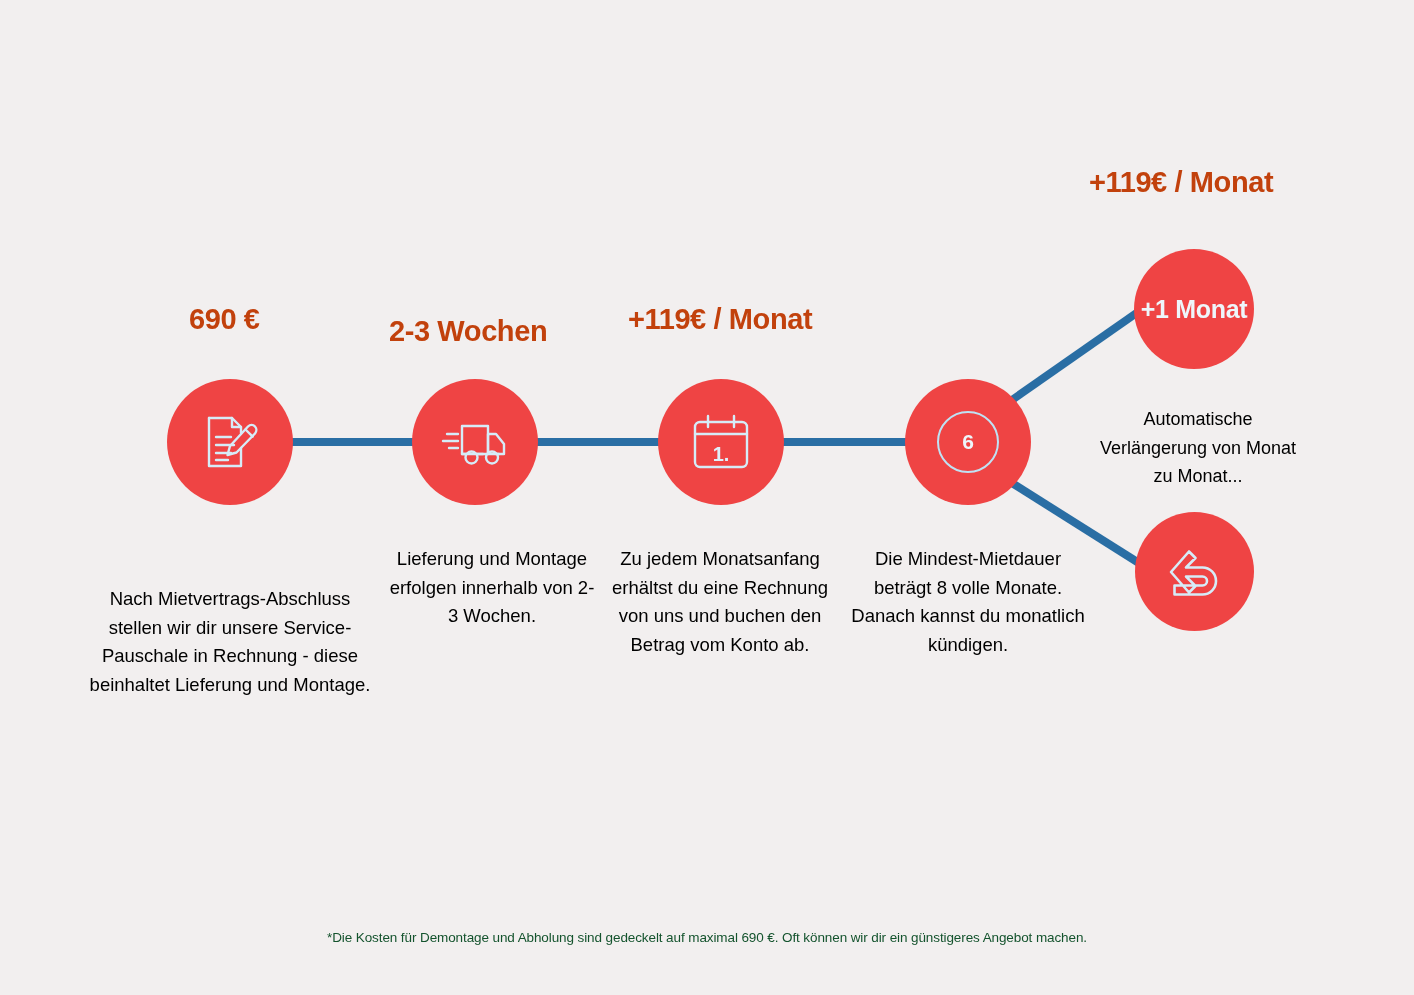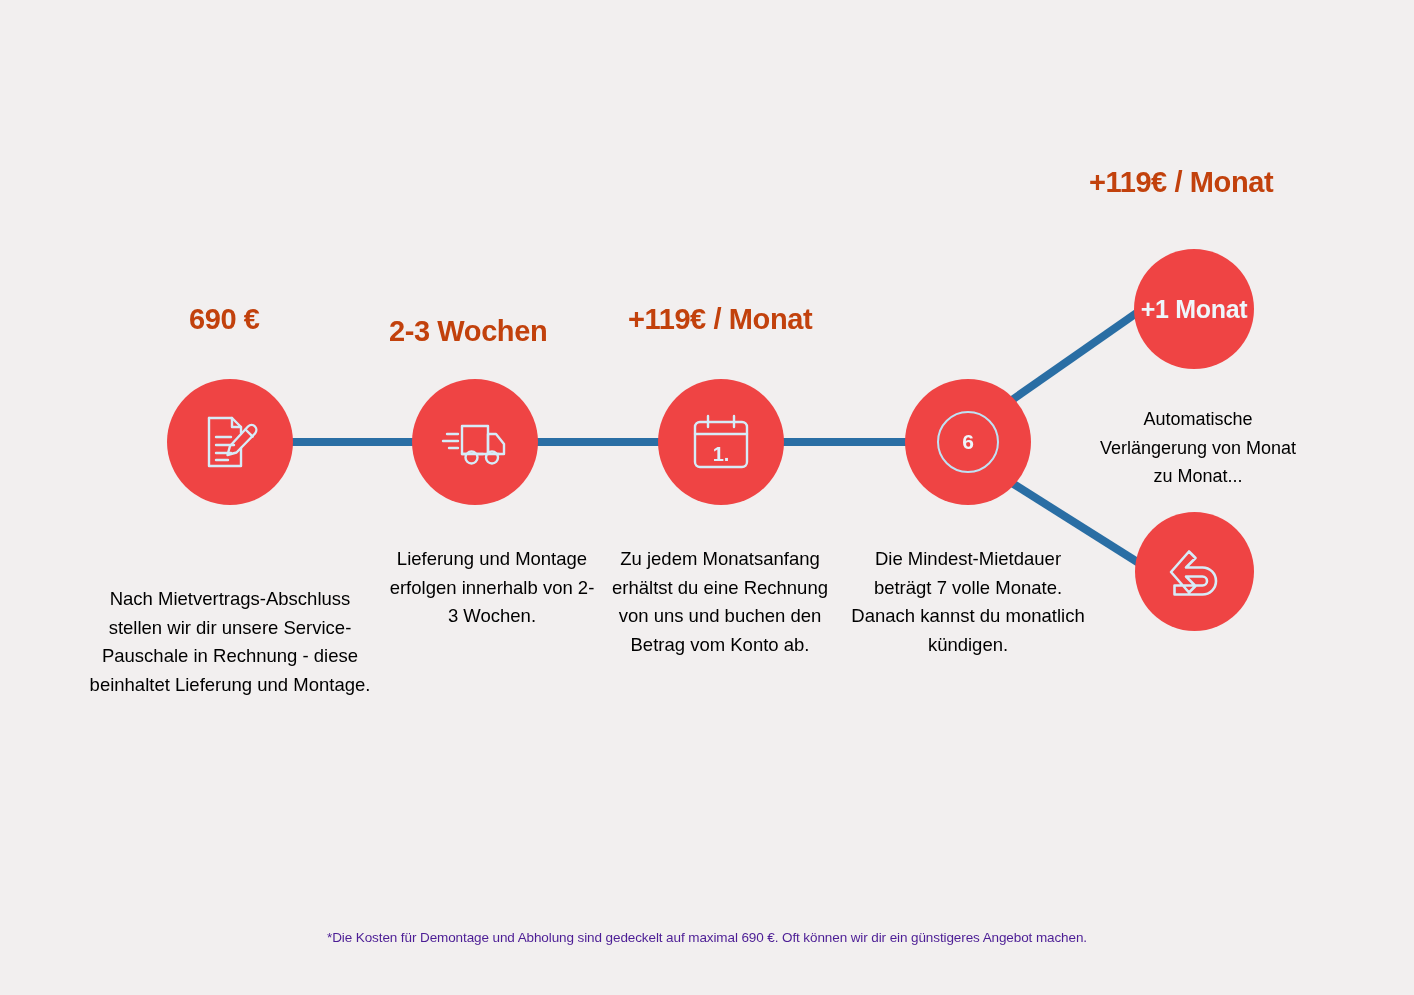--- a/index.html
+++ b/index.html
@@ -212,7 +212,7 @@
   <div class="caption c1">Nach Mietvertrags-Abschluss stellen wir dir unsere Service-Pauschale in Rechnung - diese beinhaltet Lieferung und Montage.</div>
   <div class="caption c2">Lieferung und Montage erfolgen innerhalb von 2-3 Wochen.</div>
   <div class="caption c3">Zu jedem Monatsanfang erhältst du eine Rechnung von uns und buchen den Betrag vom Konto ab.</div>
-  <div class="caption c4">Die Mindest-Mietdauer beträgt 7 volle Monate. Danach kannst du monatlich kündigen.</div>
+  <div class="caption c4">Die Mindest-Mietdauer beträgt 8 volle Monate. Danach kannst du monatlich kündigen.</div>
   <div class="caption c5">Automatische Verlängerung von Monat zu Monat...</div>
 
   <div class="footnote">*Die Kosten für Demontage und Abholung sind gedeckelt auf maximal 690 €. Oft können wir dir ein günstigeres Angebot machen.</div>

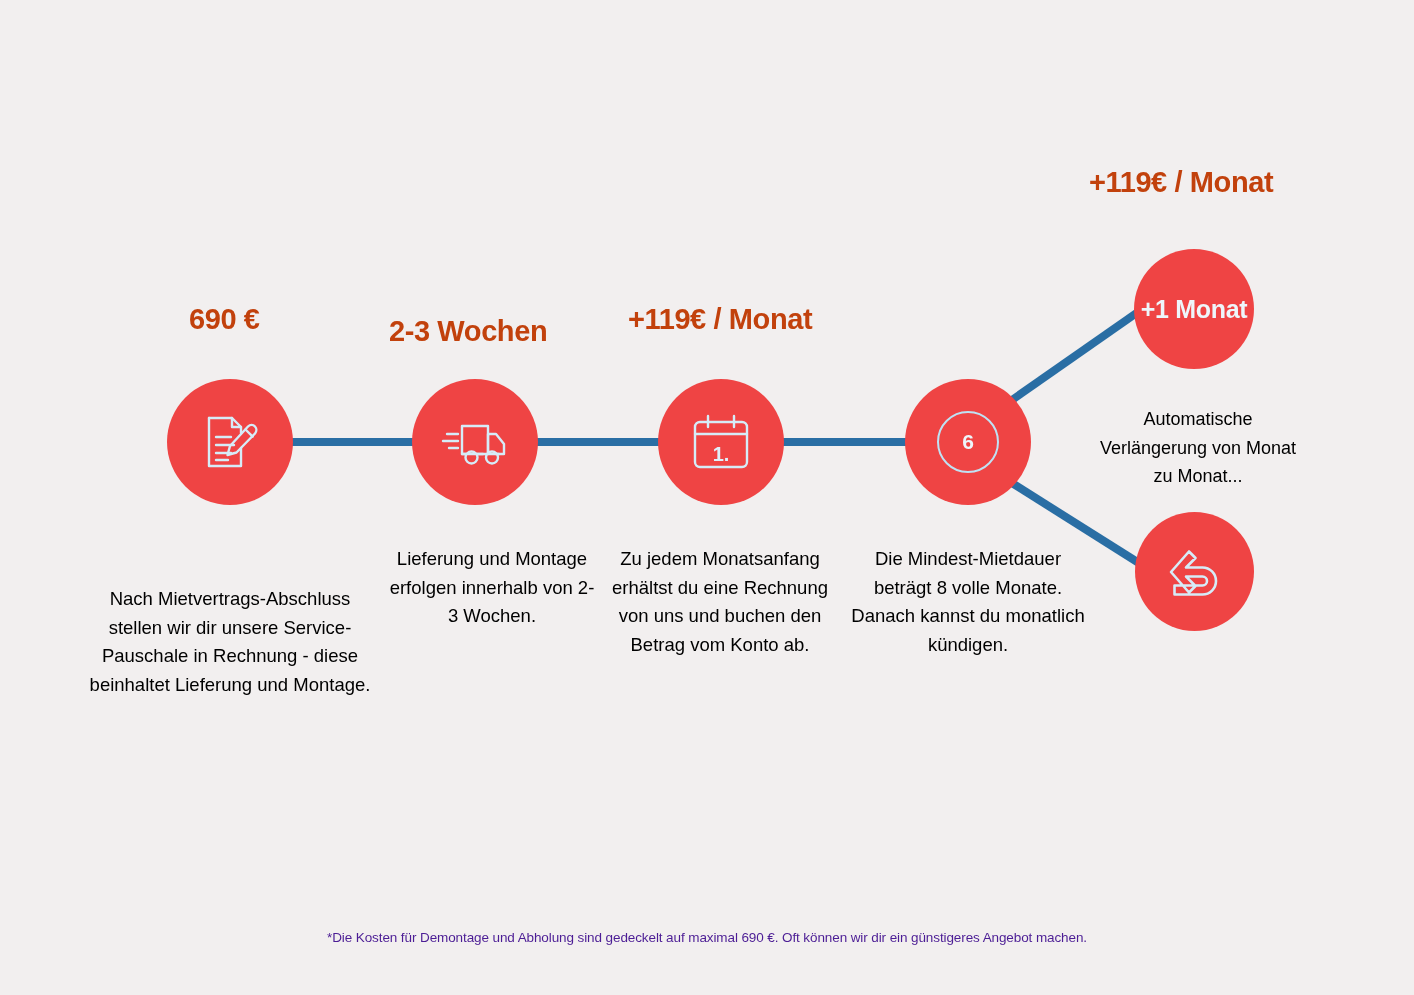--- a/index.html
+++ b/index.html
@@ -117,7 +117,7 @@
     width: 1414px;
     text-align: center;
     font-size: 13.5px;
-    color: #4c1d95;
+    color: #14532d;
     letter-spacing: -0.1px;
   }
 </style>

